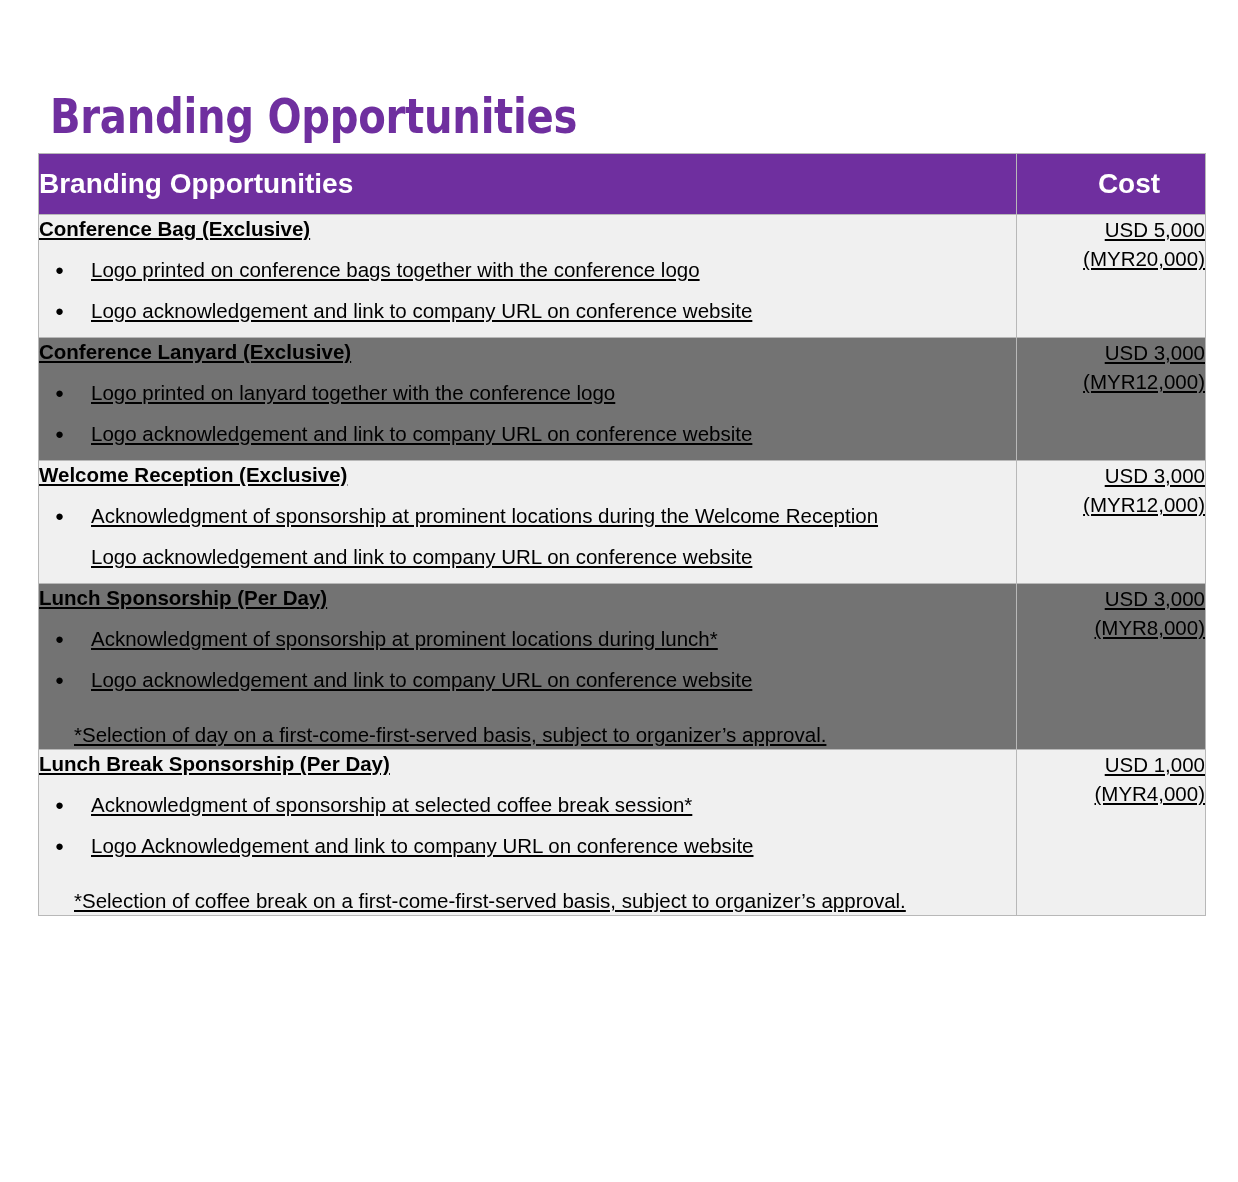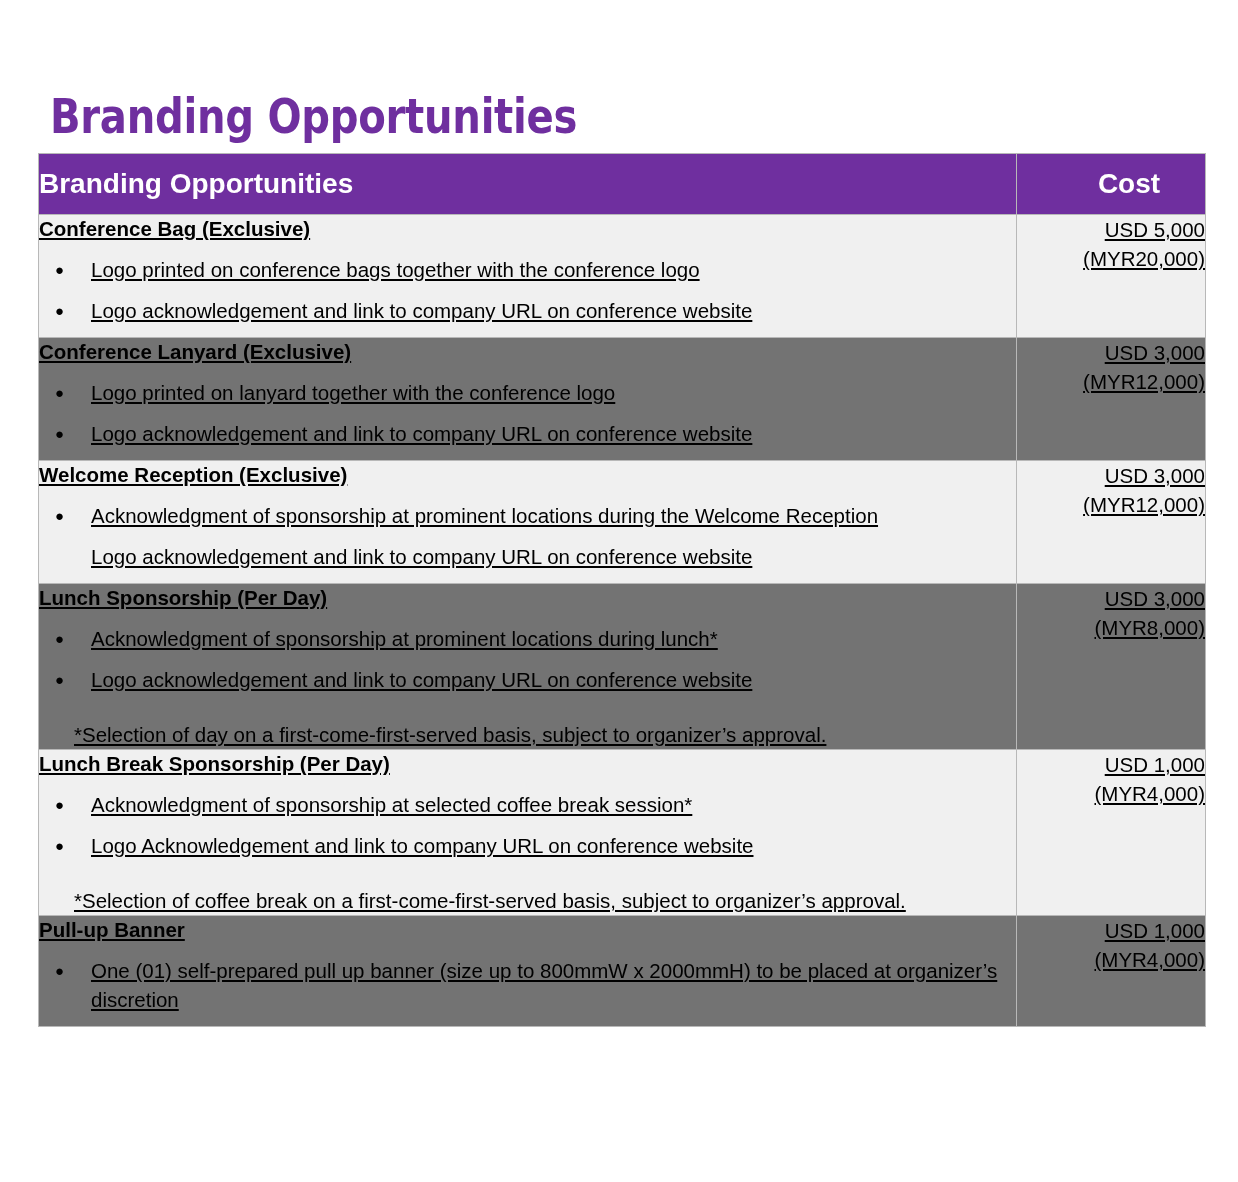--- a/index.html
+++ b/index.html
@@ -219,18 +219,6 @@
               <div>(MYR4,000)</div>
             </td>
           </tr>
-          <tr class="plain">
-            <td class="desc">
-              <div class="item-title">Pull-up Banner</div>
-              <ul class="bullets">
-                <li class="bulleted">One (01) self-prepared pull up banner (size up to 800mmW x 2000mmH) to be placed at organizer’s discretion</li>
-              </ul>
-            </td>
-            <td class="cost">
-              <div>USD 1,000</div>
-              <div>(MYR4,000)</div>
-            </td>
-          </tr>
         </tbody>
     </table>
   </div>

